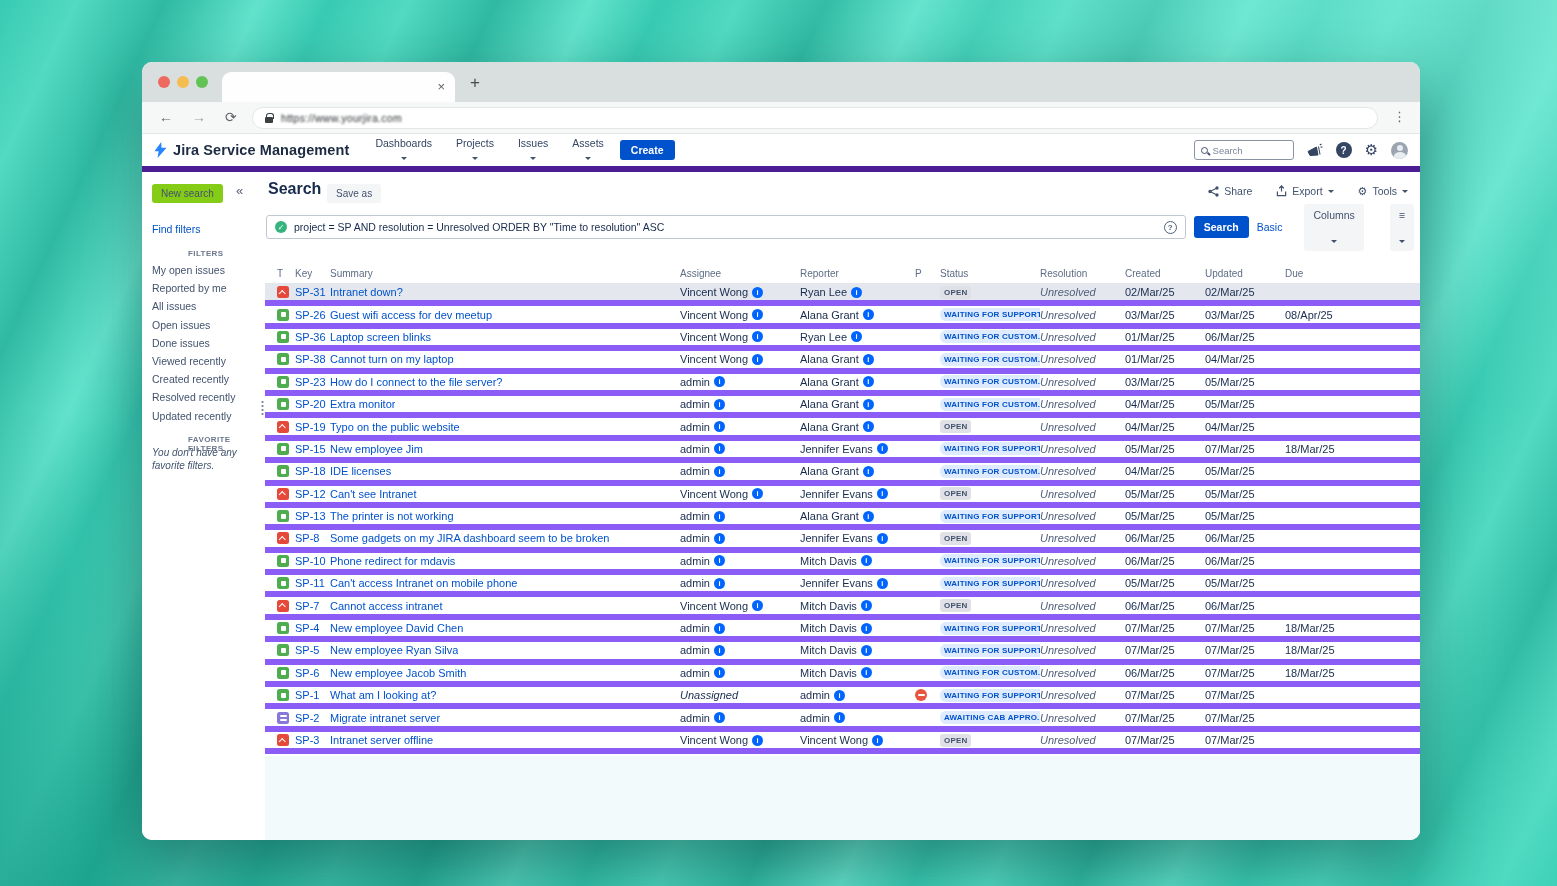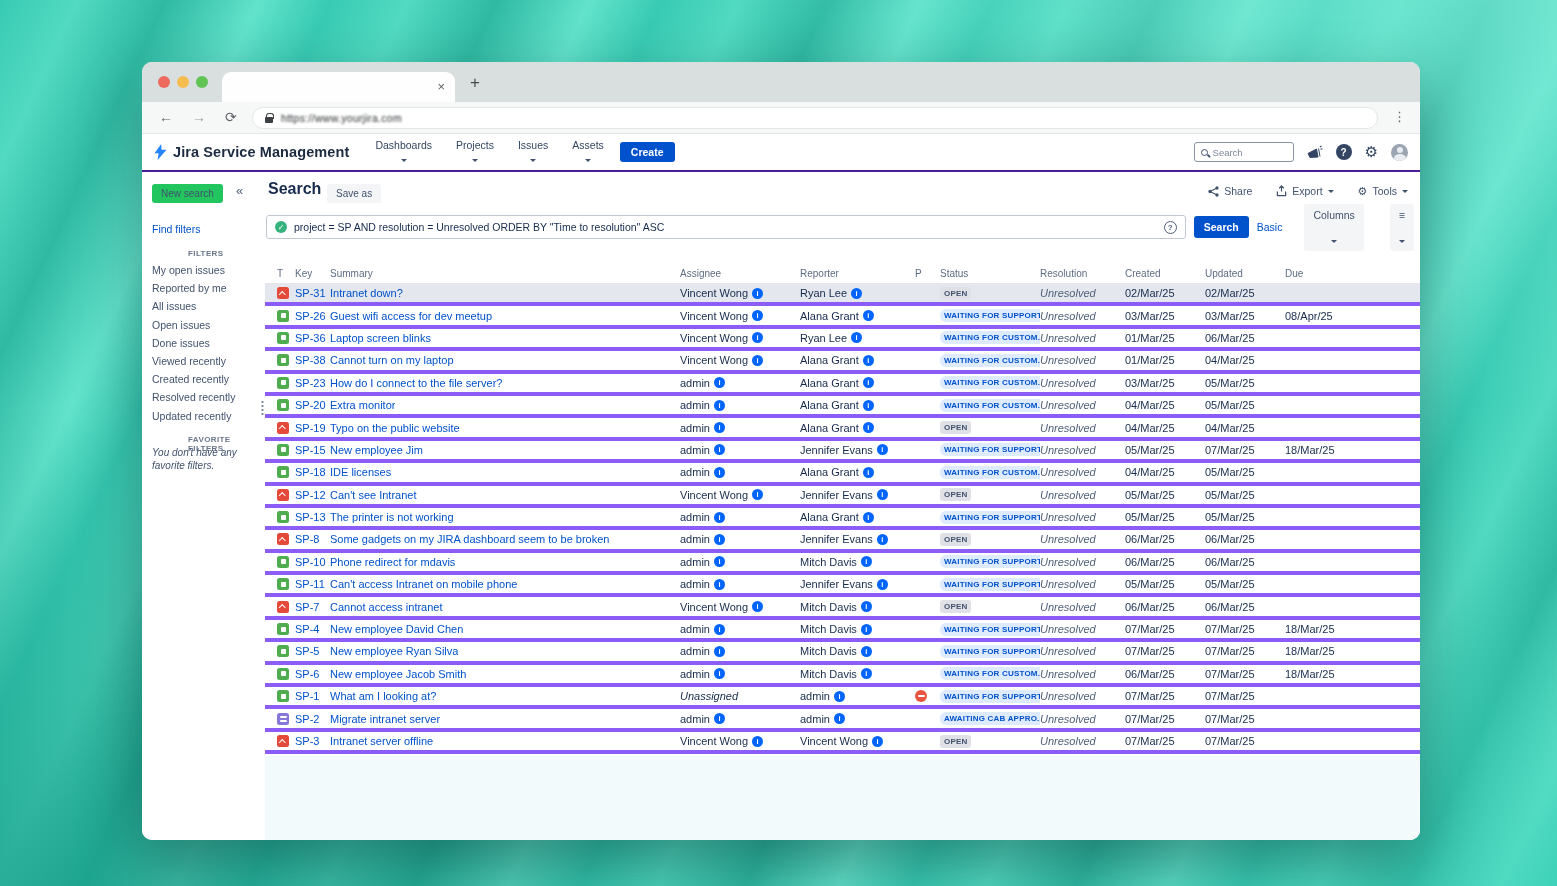--- a/index.html
+++ b/index.html
@@ -35,7 +35,7 @@
   .kebab { position:absolute; right:14px; top:7px; font-size:13px; color:#5f6368; }
 
   
-  .appheader { position:relative; height:38px; background:#fff; border-bottom:2px solid #4c1d95;
+  .appheader { position:relative; height:38px; background:#fff; border-bottom:6px solid #4c1d95;
                display:flex; align-items:center; padding:0 12px; }
   .logo { display:flex; align-items:center; gap:6px; }
   .logo svg { display:block; }

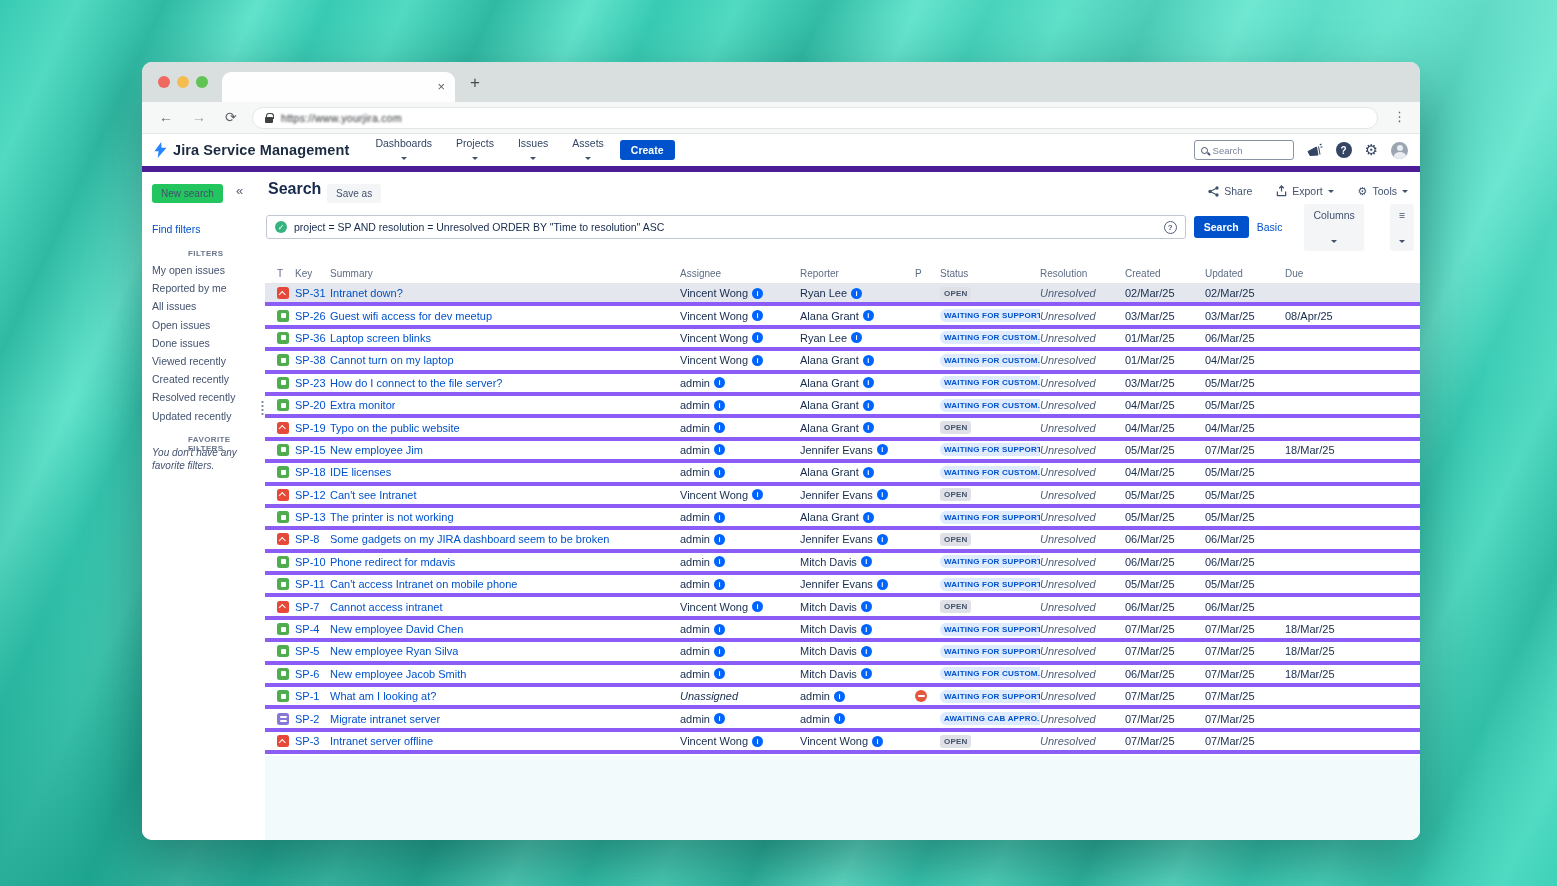--- a/index.html
+++ b/index.html
@@ -63,7 +63,7 @@
   
   .content { position:absolute; top:110px; left:0; right:0; bottom:0; background:#fff; }
 
-  .new-search-btn { position:absolute; top:12px; left:10px; background:#22c55e; border:none; border-radius:3px;
+  .new-search-btn { position:absolute; top:12px; left:10px; background:#84cc16; border:none; border-radius:3px;
                     font-size:10px; color:#42526e; padding:4px 9px; font-family:inherit; }
   .collapse { position:absolute; top:11px; left:94px; font-size:13px; color:#505f79; }
   .page-title { position:absolute; top:8px; left:126px; font-size:16px; font-weight:700; color:#172b4d; }

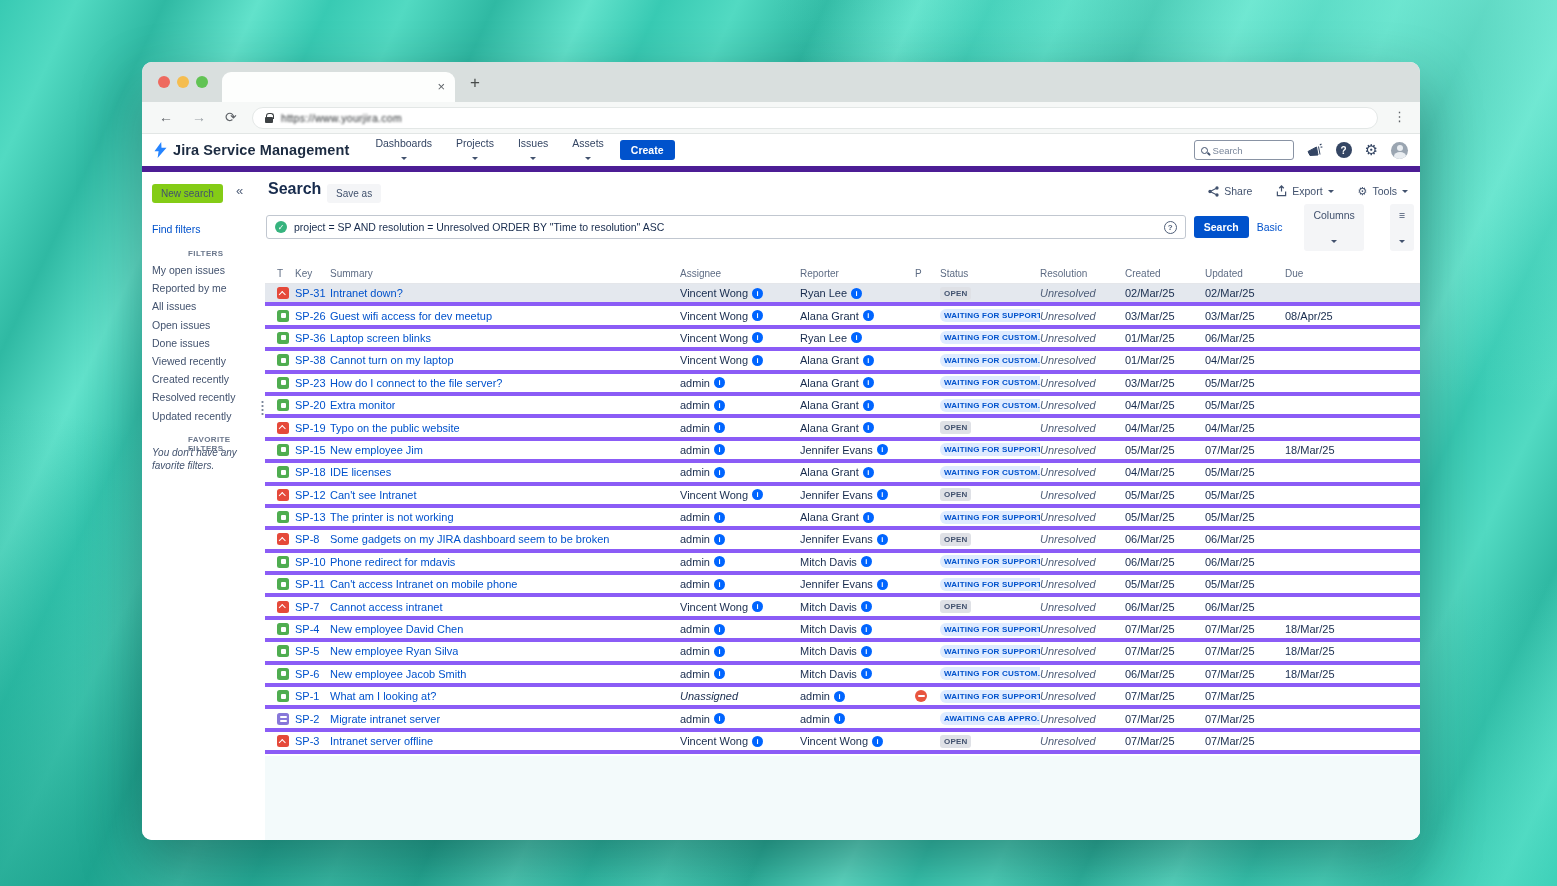--- a/index.html
+++ b/index.html
@@ -108,7 +108,7 @@
           padding-left:12px; align-items:center; }
   .th { font-size:10px; color:#5e6c84; }
   .tbody { position:absolute; top:112px; left:0; right:0; }
-  .trow { height:22.4px; border-bottom:4px solid #8b5cf6; cursor:pointer; }
+  .trow { height:22.4px; border-bottom:6px solid #8b5cf6; cursor:pointer; }
   .trow.selected { background:#e4e8ee; }
   .td { font-size:11px; color:#172b4d; white-space:nowrap; overflow:hidden; display:flex; align-items:center; gap:4px; }
   .lnk { color:#0052cc; text-decoration:none; }

